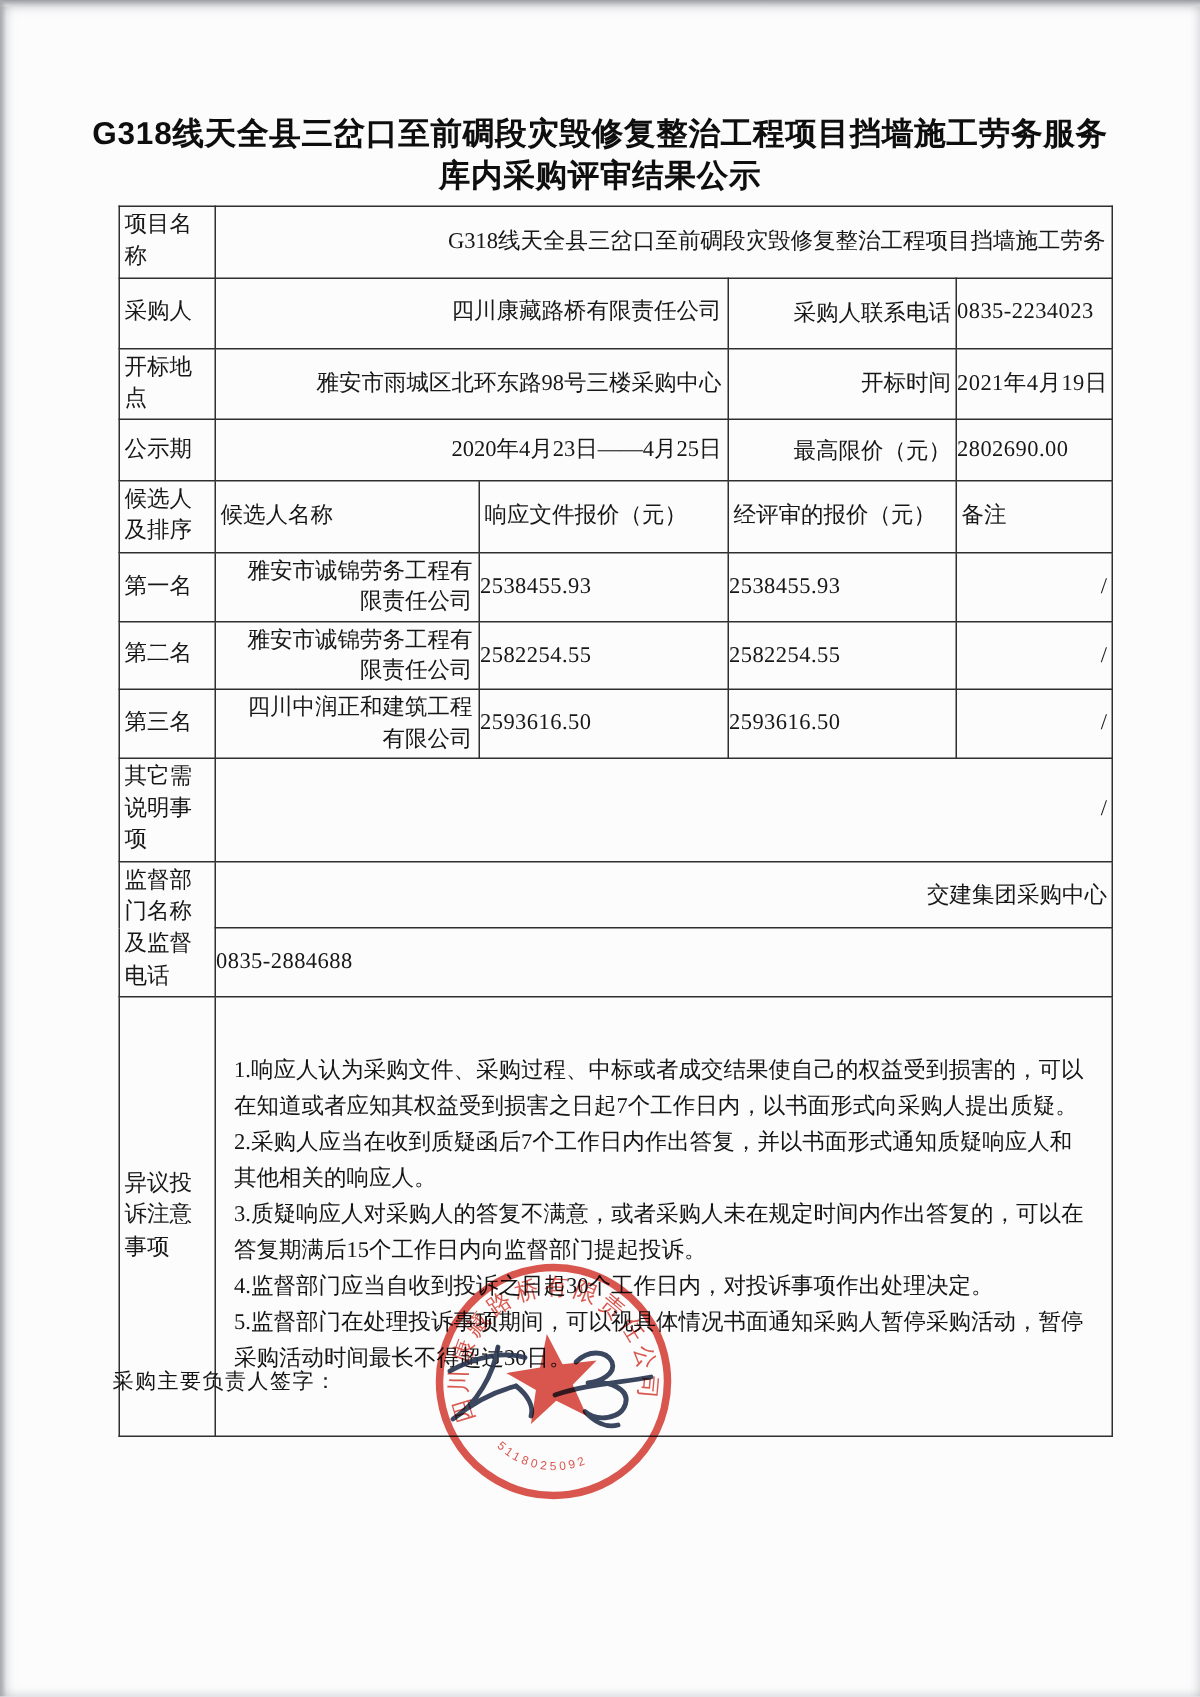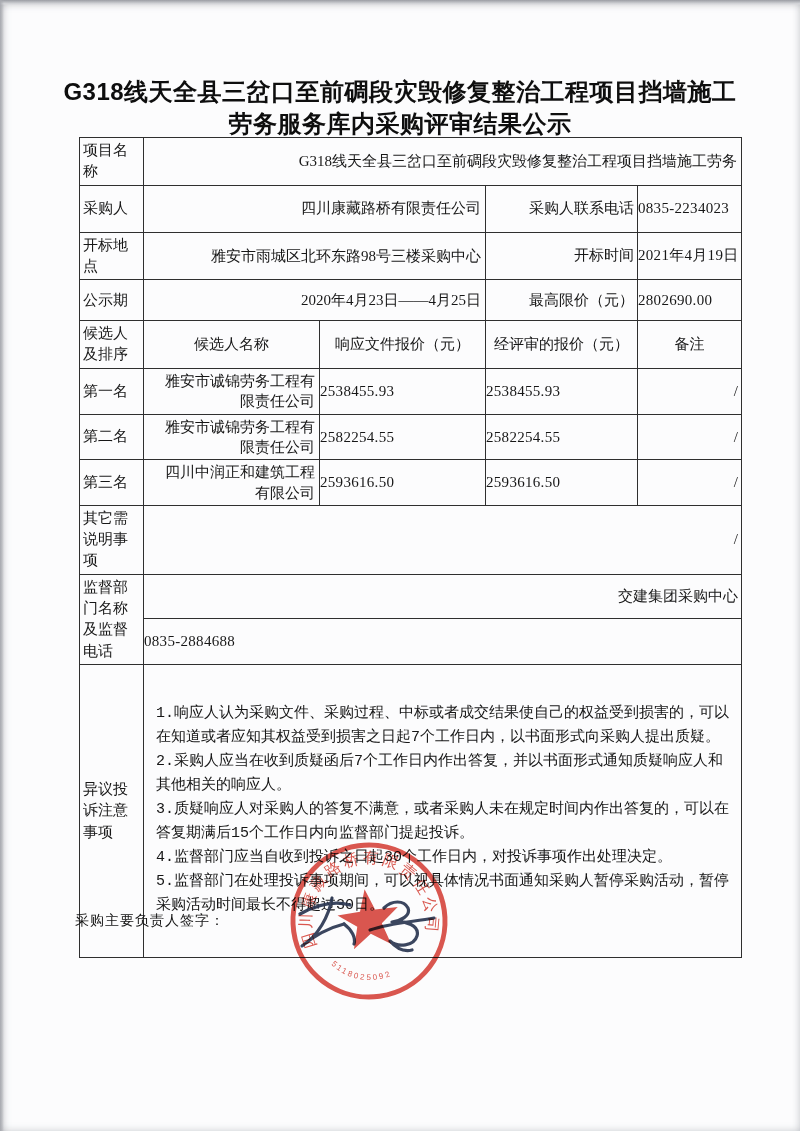--- a/index.html
+++ b/index.html
@@ -22,7 +22,7 @@
   .title {
     position:absolute; top:76px; left:55px; right:55px;
     font-family:"Liberation Sans","DejaVu Sans",sans-serif;
-    font-size:24px; font-weight:700; color:#0e0e0e;
+    font-size:21px; font-weight:700; color:#0e0e0e;
     text-align:center; line-height:1.35; letter-spacing:.5px;
   }
 

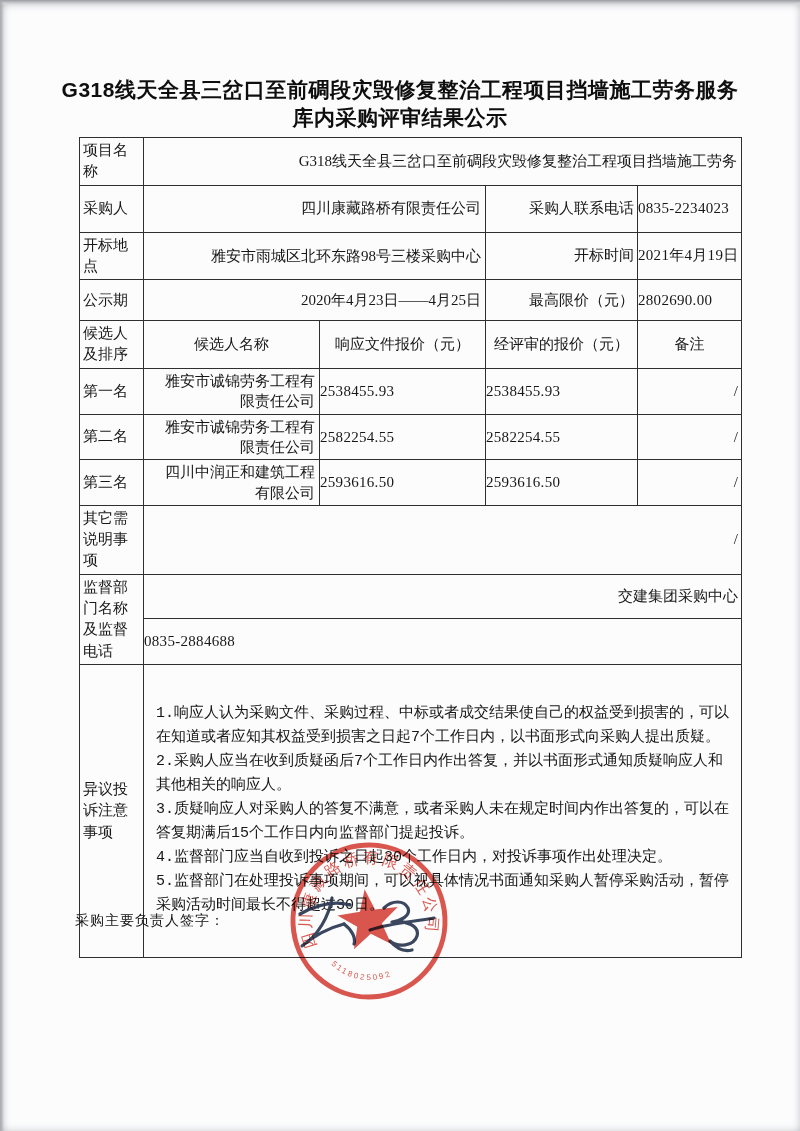--- a/index.html
+++ b/index.html
@@ -37,7 +37,7 @@
   td.lab   { font-size:14.5px; padding:2px 1px 2px 3px; line-height:1.42; text-align:left; }
   td.val   { padding:2px 4px 2px 8px; text-align:right; line-height:1.35; }
   td.cen   { text-align:right; padding:2px 3px; }
-  td.hdr   { text-align:center; font-size:15px; padding:2px 3px; line-height:1.4; }
+  td.hdr   { text-align:left; font-size:15px; padding:2px 3px; line-height:1.4; }
   td.num   { text-align:left; font-size:15px; letter-spacing:.3px; }
   td.note-cell { padding:8px 12px 10px 12px; vertical-align:middle; }
   .note-line { font-size:15px; line-height:1.6; text-align:left; color:#151515;font-family:Liberation Mono, monospace; }

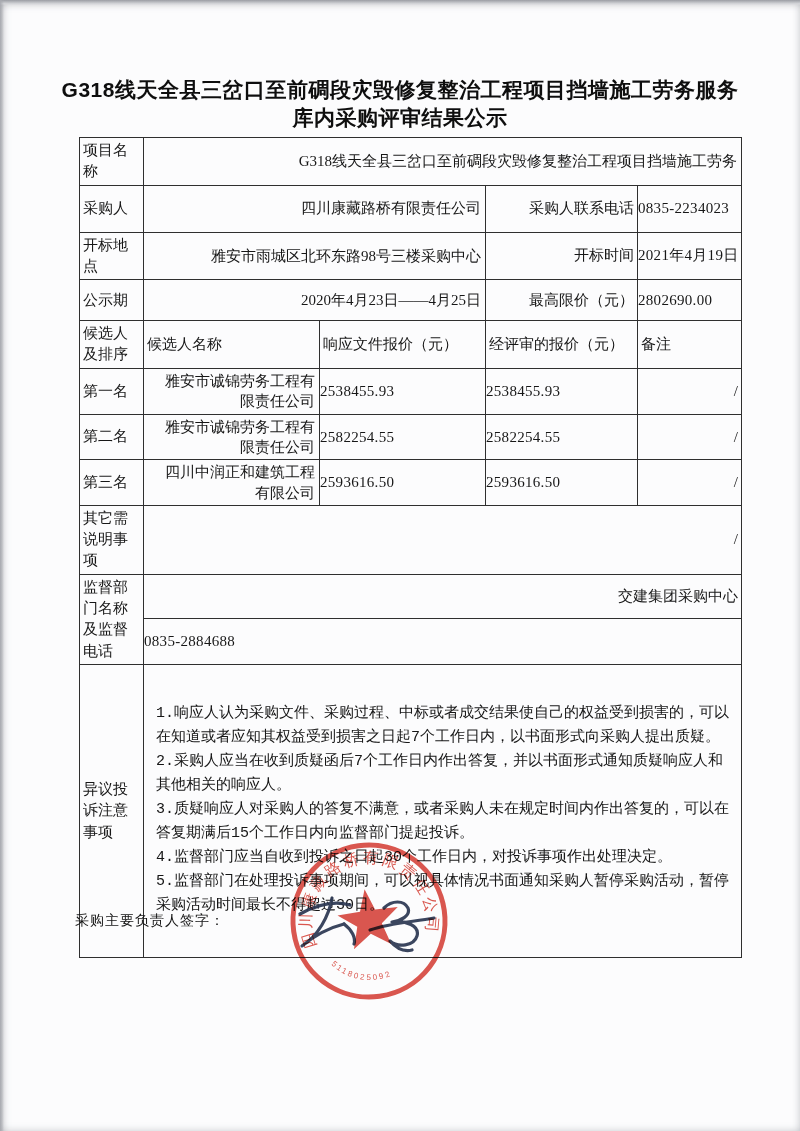--- a/index.html
+++ b/index.html
@@ -40,7 +40,7 @@
   td.hdr   { text-align:left; font-size:15px; padding:2px 3px; line-height:1.4; }
   td.num   { text-align:left; font-size:15px; letter-spacing:.3px; }
   td.note-cell { padding:8px 12px 10px 12px; vertical-align:middle; }
-  .note-line { font-size:15px; line-height:1.6; text-align:left; color:#151515;font-family:Liberation Mono, monospace; }
+  .note-line { font-size:15px; line-height:1.6; text-align:left; color:#151515; }
 
   .sign-label {
     position:absolute; left:75px; top:912px;

